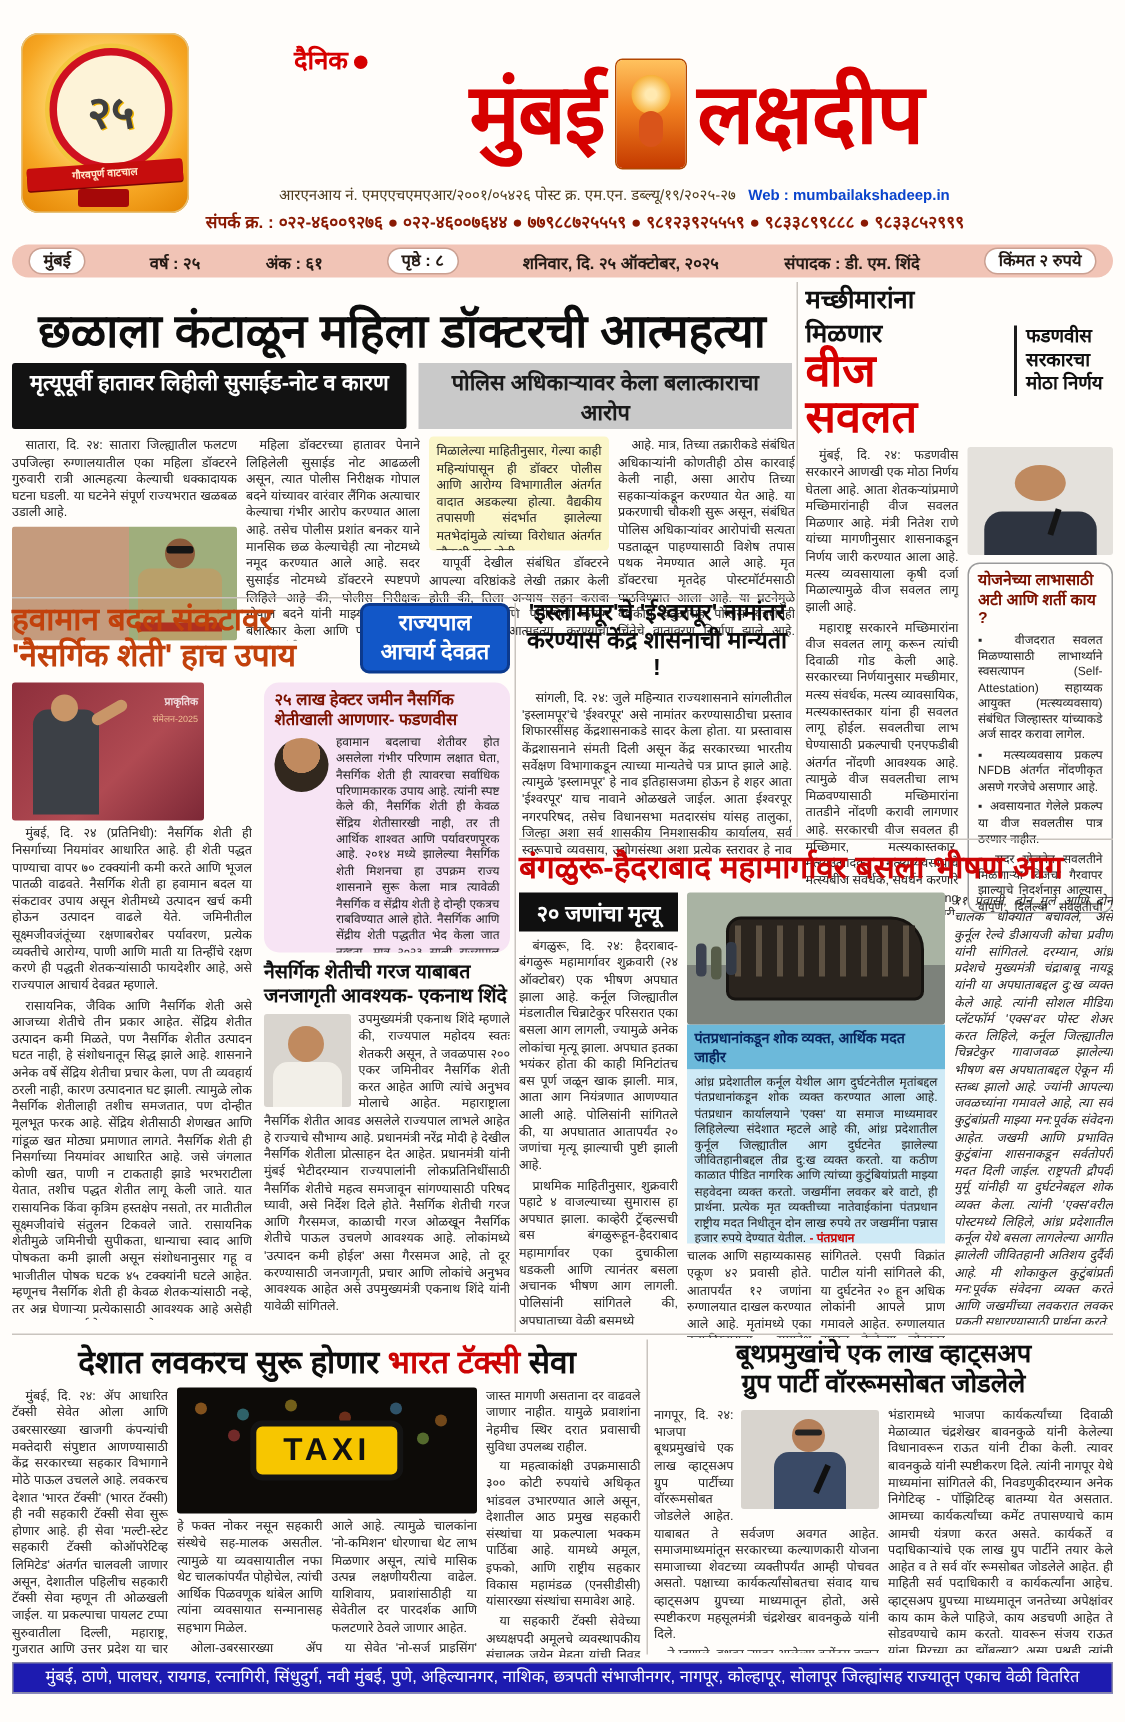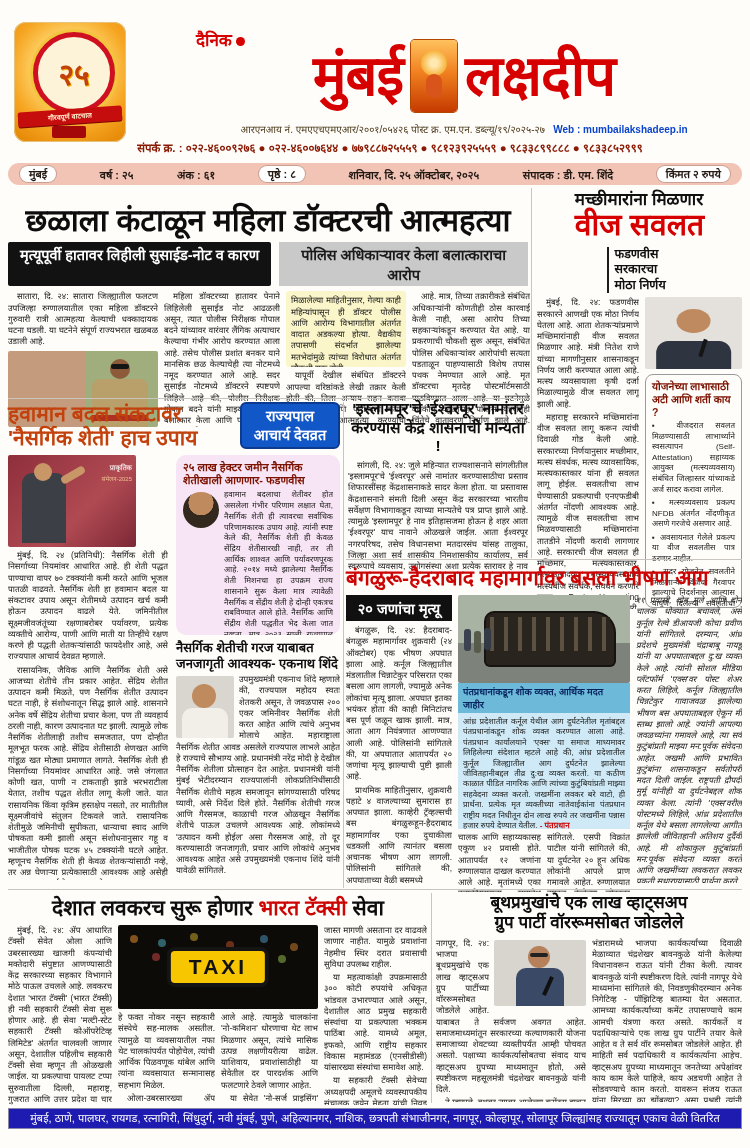--- a/index.html
+++ b/index.html
@@ -18,7 +18,7 @@
   .logo-medal{position:absolute;left:19px;top:10px;width:72px;height:72px;border-radius:50%;
         background:#fdf3d8;border:5px solid #cf1020;box-shadow:0 0 0 3px #f3c53d;
         display:flex;align-items:center;justify-content:center;}
-  .logo-num{font-size:30px;font-weight:bold;color:#c2410c;text-shadow:1px 1px 0 #f0b400;}
+  .logo-num{font-size:30px;font-weight:bold;color:#404040;text-shadow:1px 1px 0 #f0b400;}
   .logo-ribbon{position:absolute;left:4px;bottom:18px;width:104px;height:15px;background:#c60d0d;
         color:#ffe9c9;font-size:7px;font-weight:bold;text-align:center;line-height:15px;
         transform:rotate(-4deg);border-radius:2px;box-shadow:0 1px 0 #7a0404;}

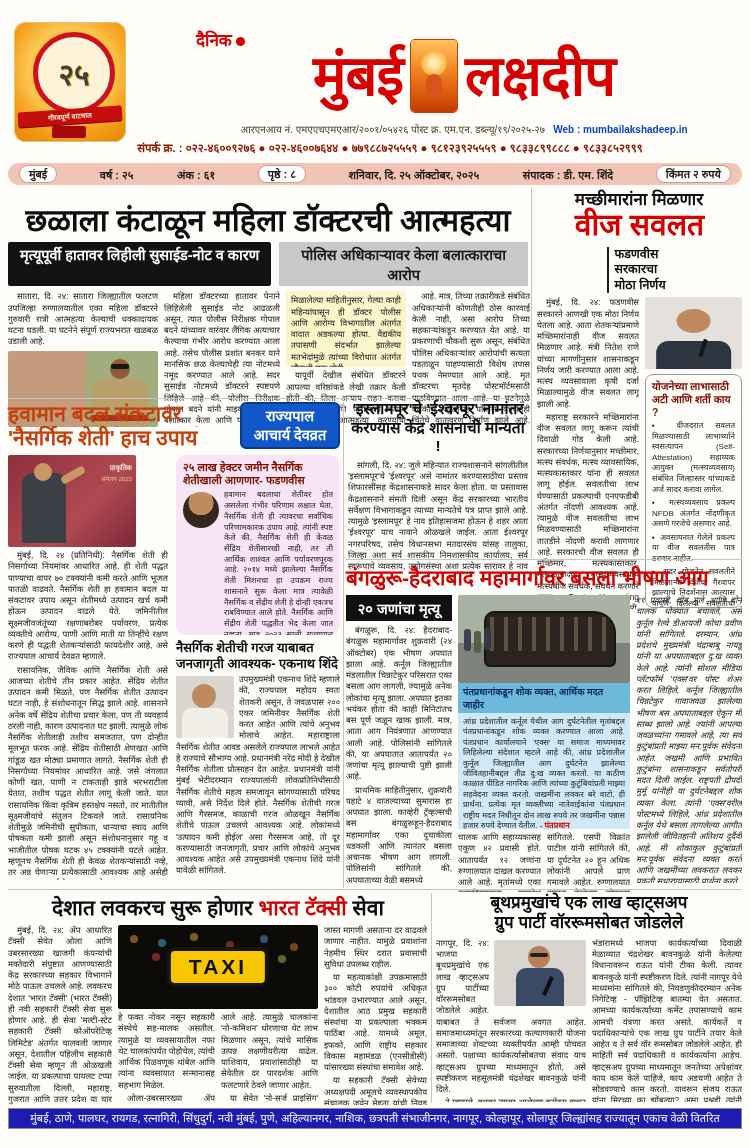--- a/index.html
+++ b/index.html
@@ -32,7 +32,7 @@
   .ganesh::before{content:"";position:absolute;left:10px;top:10px;width:26px;height:26px;border-radius:50%;
         background:radial-gradient(circle,#ffe9b0 20%,#f5a623 80%);}
   .ganesh::after{content:"";position:absolute;left:15px;top:34px;width:16px;height:24px;border-radius:8px;background:#d9541a;}
-  .mh-rni{position:absolute;left:186px;top:122px;width:556px;text-align:center;font-size:10px;color:#4c3a1c;}
+  .mh-rni{position:absolute;left:186px;top:122px;width:556px;text-align:left;font-size:10px;color:#4c3a1c;}
   .mh-rni b{color:#0a44cc;font-weight:bold;}
   .mh-contact{position:absolute;left:40px;top:140px;width:700px;text-align:center;font-size:11.5px;font-weight:bold;color:#8a1a03;}
   .infobar{position:absolute;left:8px;top:163px;width:734px;height:22px;background:#f1c4b6;border-radius:12px;

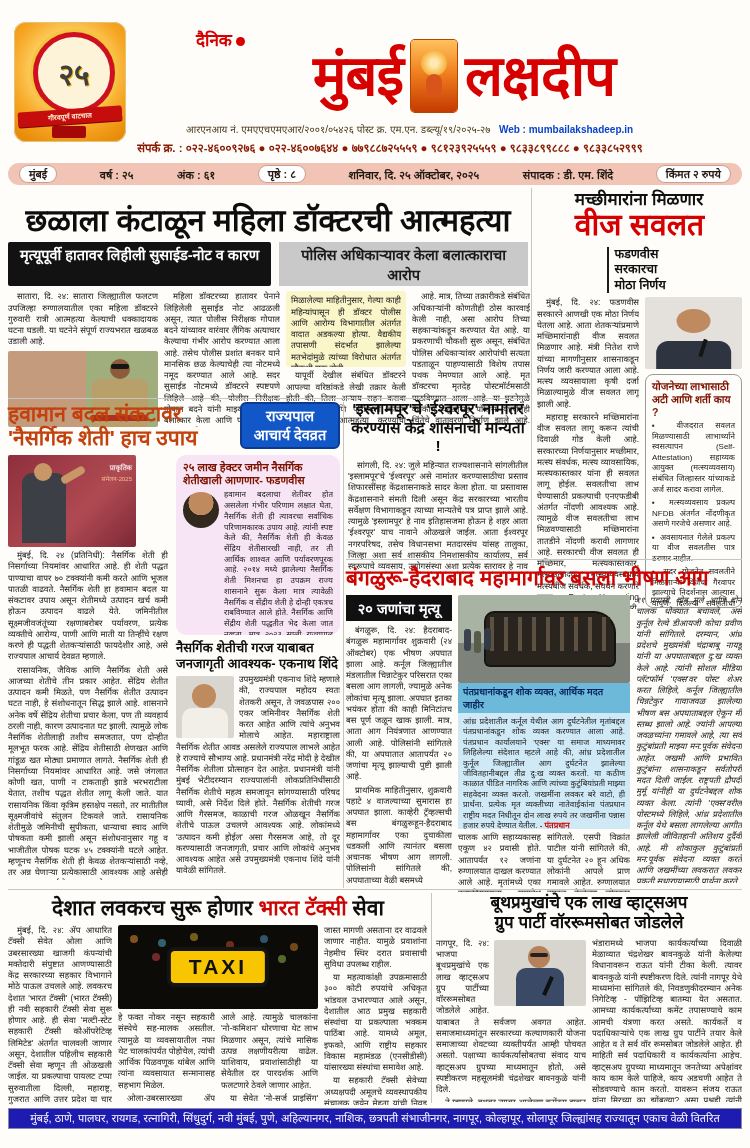--- a/index.html
+++ b/index.html
@@ -190,7 +190,7 @@
   <div class="vrule" style="left:531px;top:188px;height:370px;"></div>
 
   <aside class="sec" style="left:537px;top:187px;width:205px;height:371px;">
-    <div style="display:flex;align-items:center;gap:6px;flex-direction:column;">
+    <div style="display:flex;align-items:center;gap:16px;">
       <div style="flex:1;">
         <div class="vij-kicker">मच्छीमारांना मिळणार</div>
         <div class="vij-head">वीज सवलत</div>

